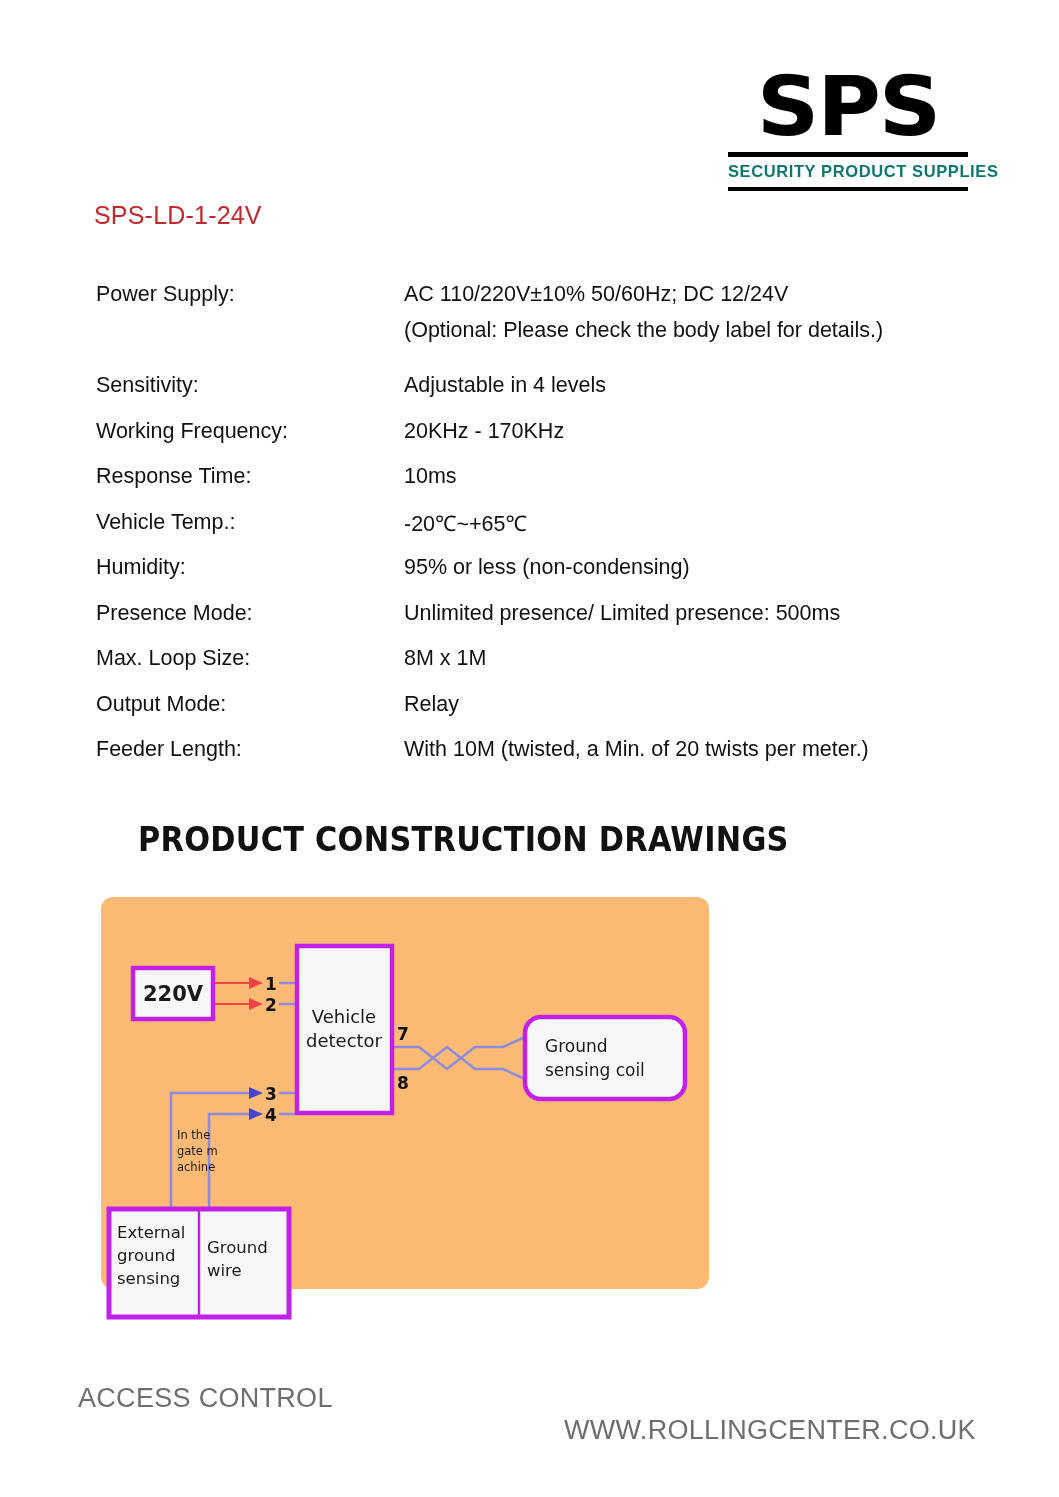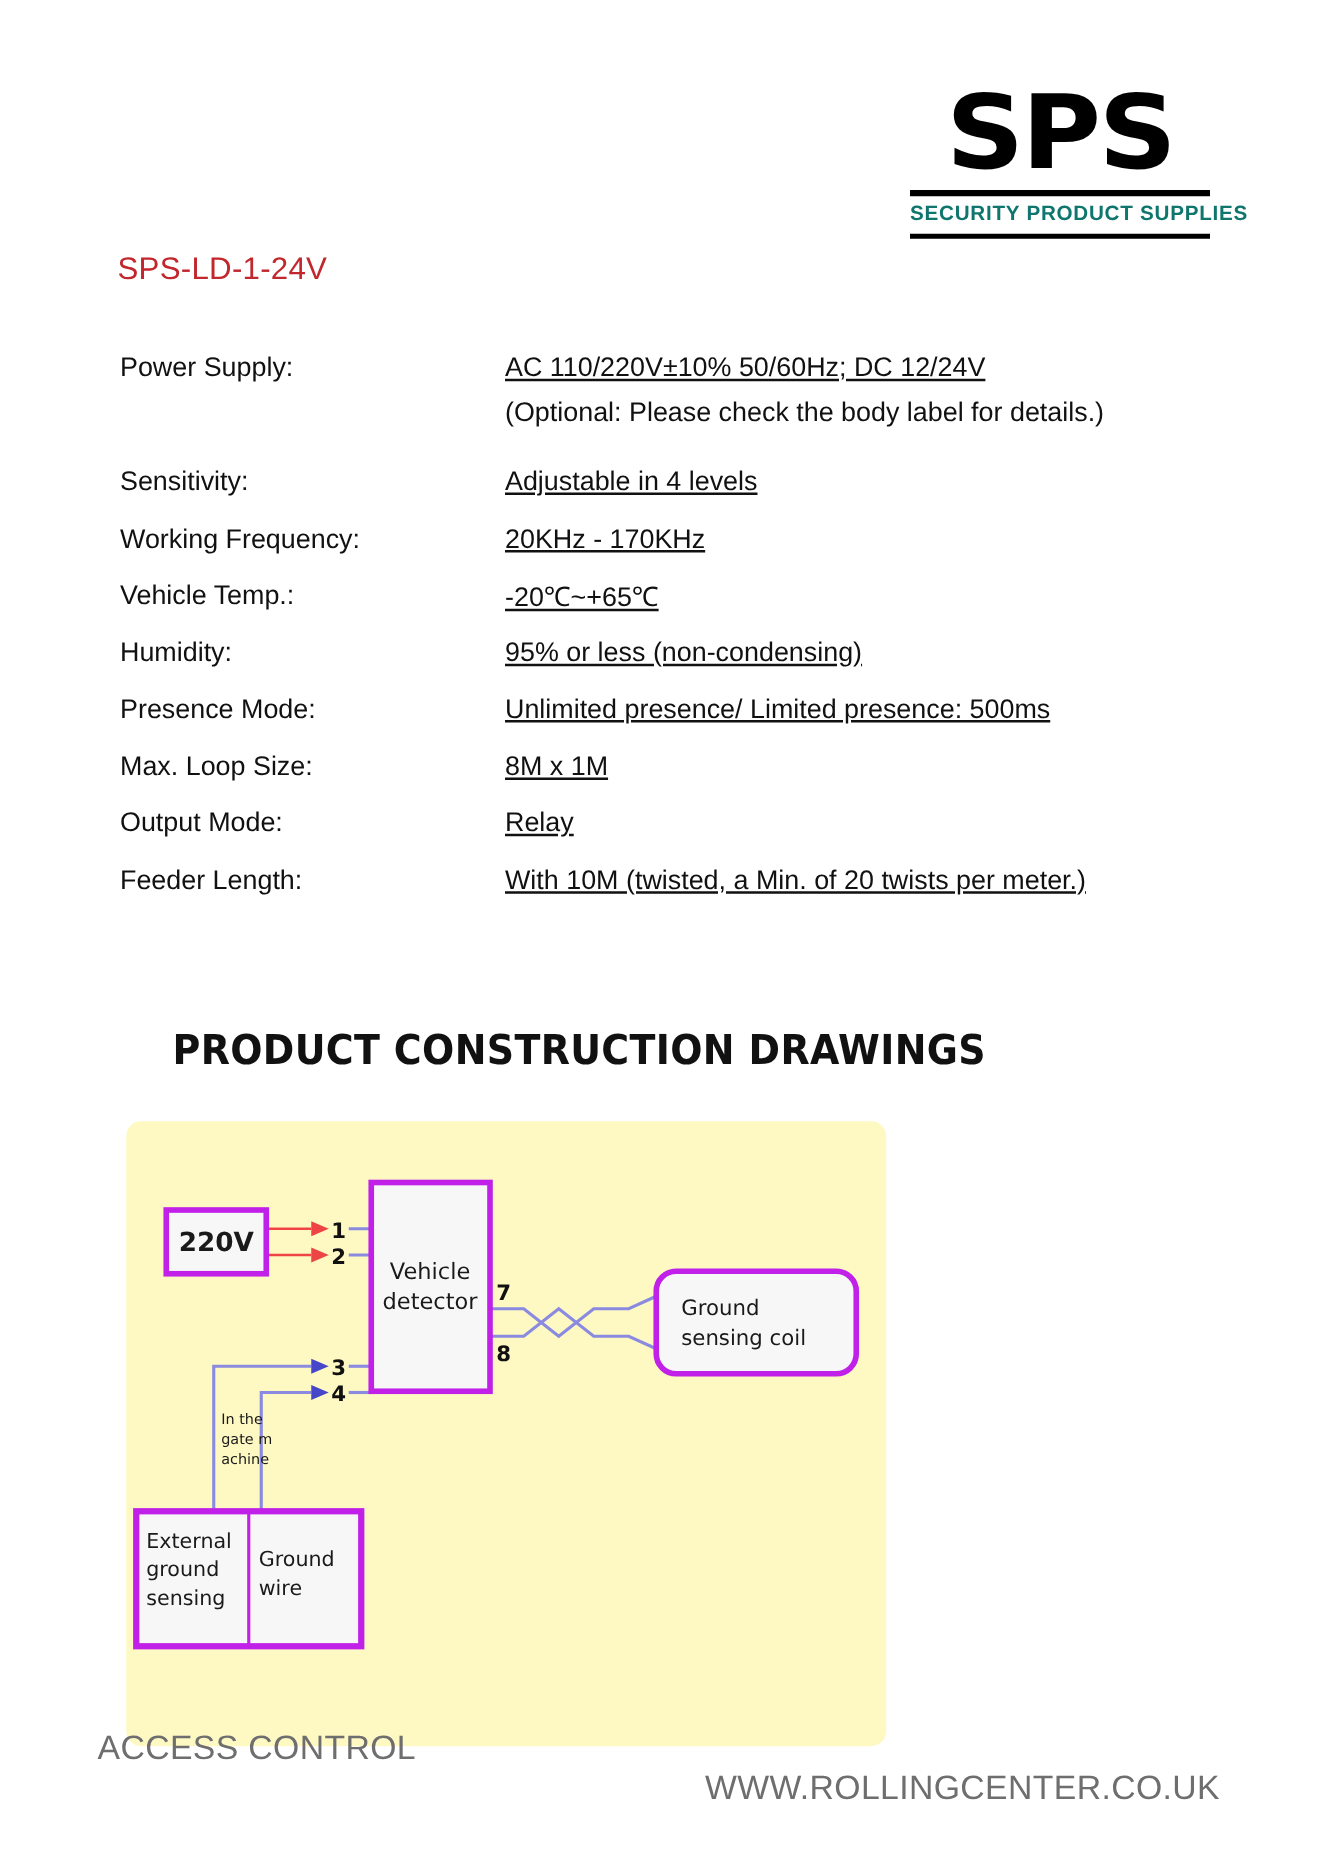--- a/index.html
+++ b/index.html
@@ -85,7 +85,6 @@
     font-size: 21.5px;
     color: #111111;
     white-space: nowrap;
-    text-decoration: underline;
   }
   .spec-subrow {
     height: 45.5px;

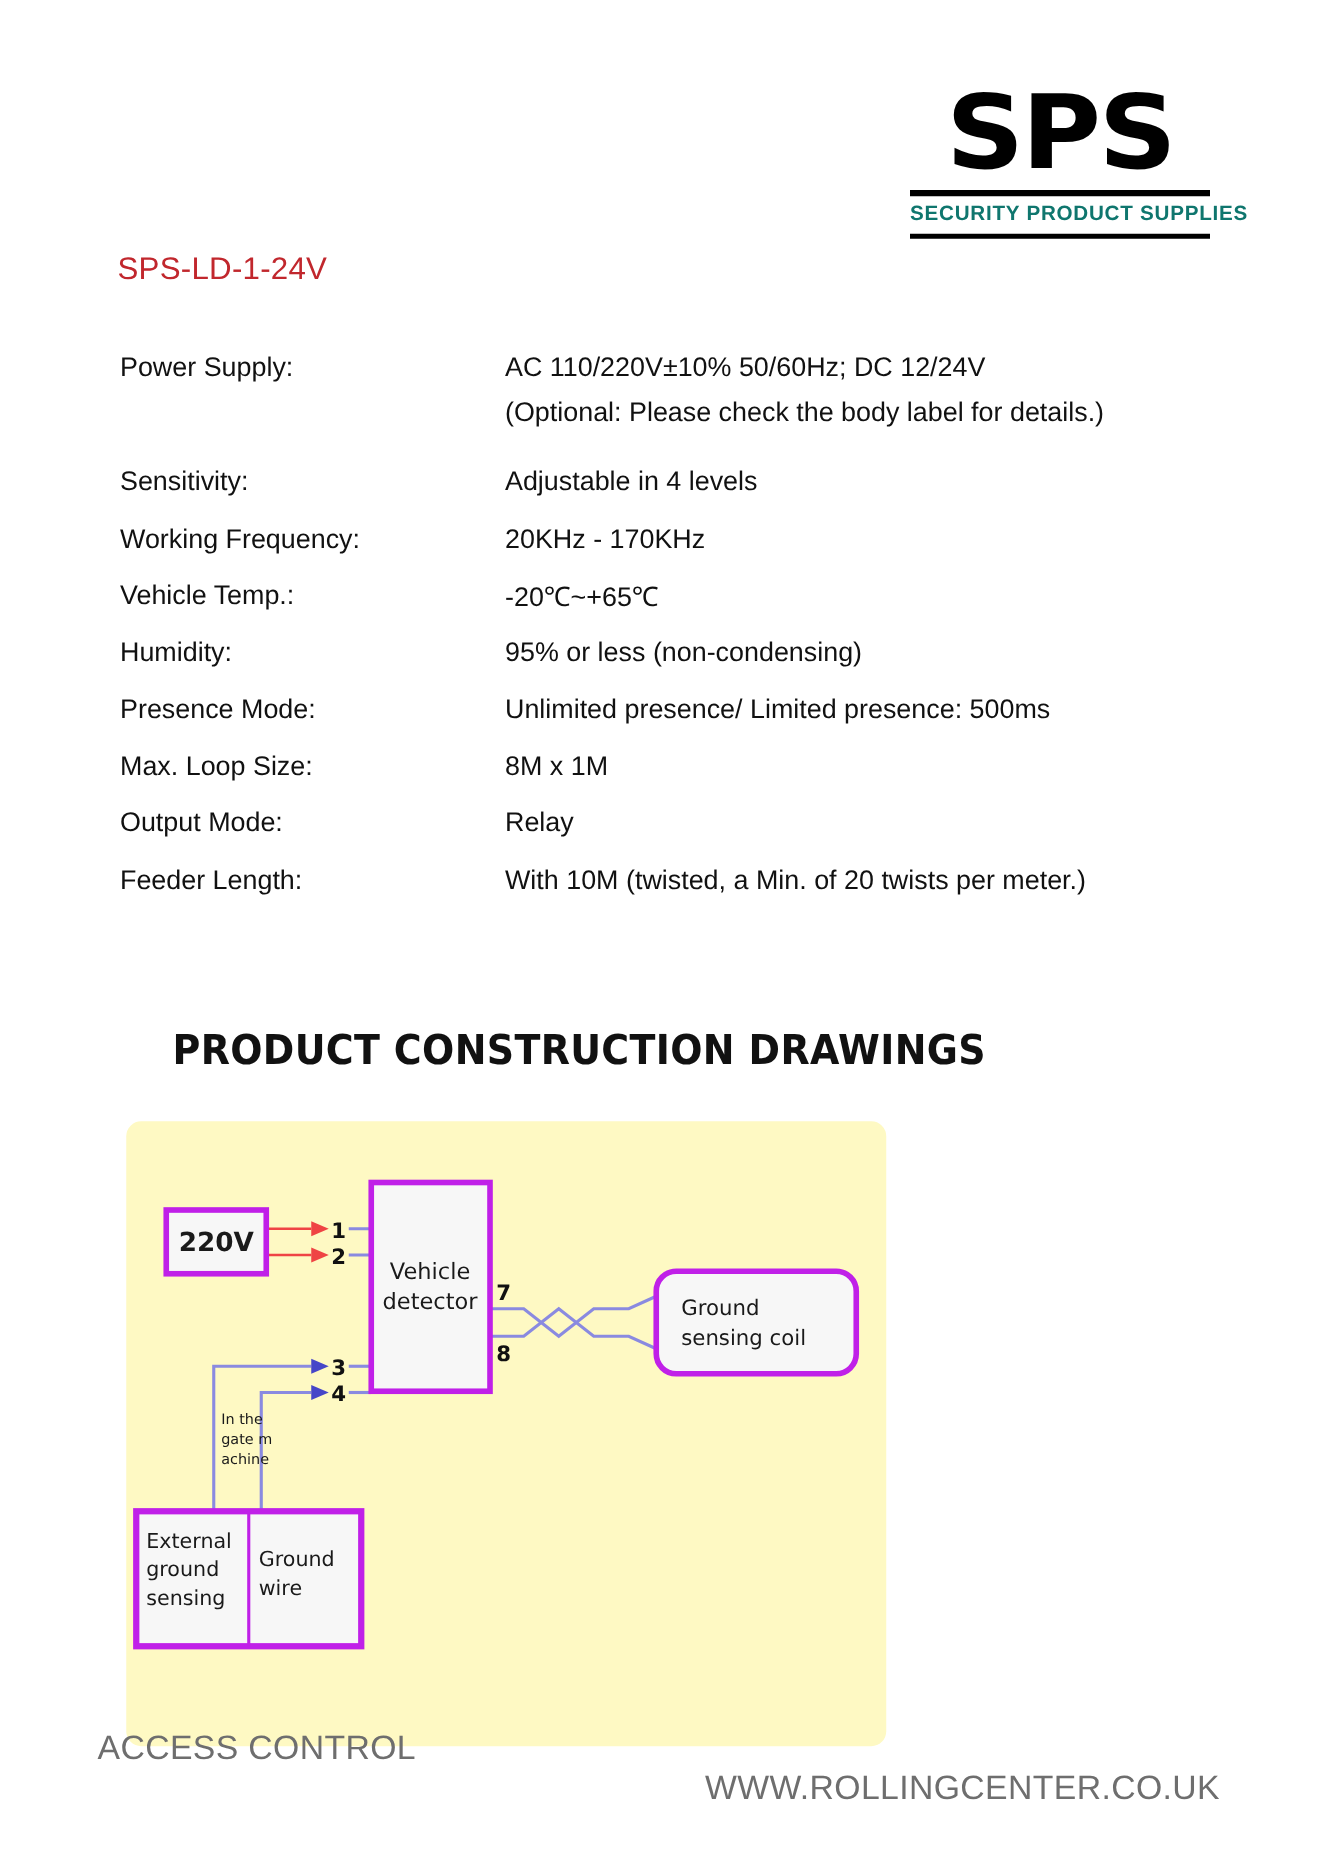--- a/index.html
+++ b/index.html
@@ -187,6 +187,10 @@
     <div class="spec-value">20KHz - 170KHz</div>
   </div>
 
+  <div class="spec-row">
+    <div class="spec-label">Response Time:</div>
+    <div class="spec-value">10ms</div>
+  </div>
 
   <div class="spec-row">
     <div class="spec-label">Vehicle Temp.:</div>

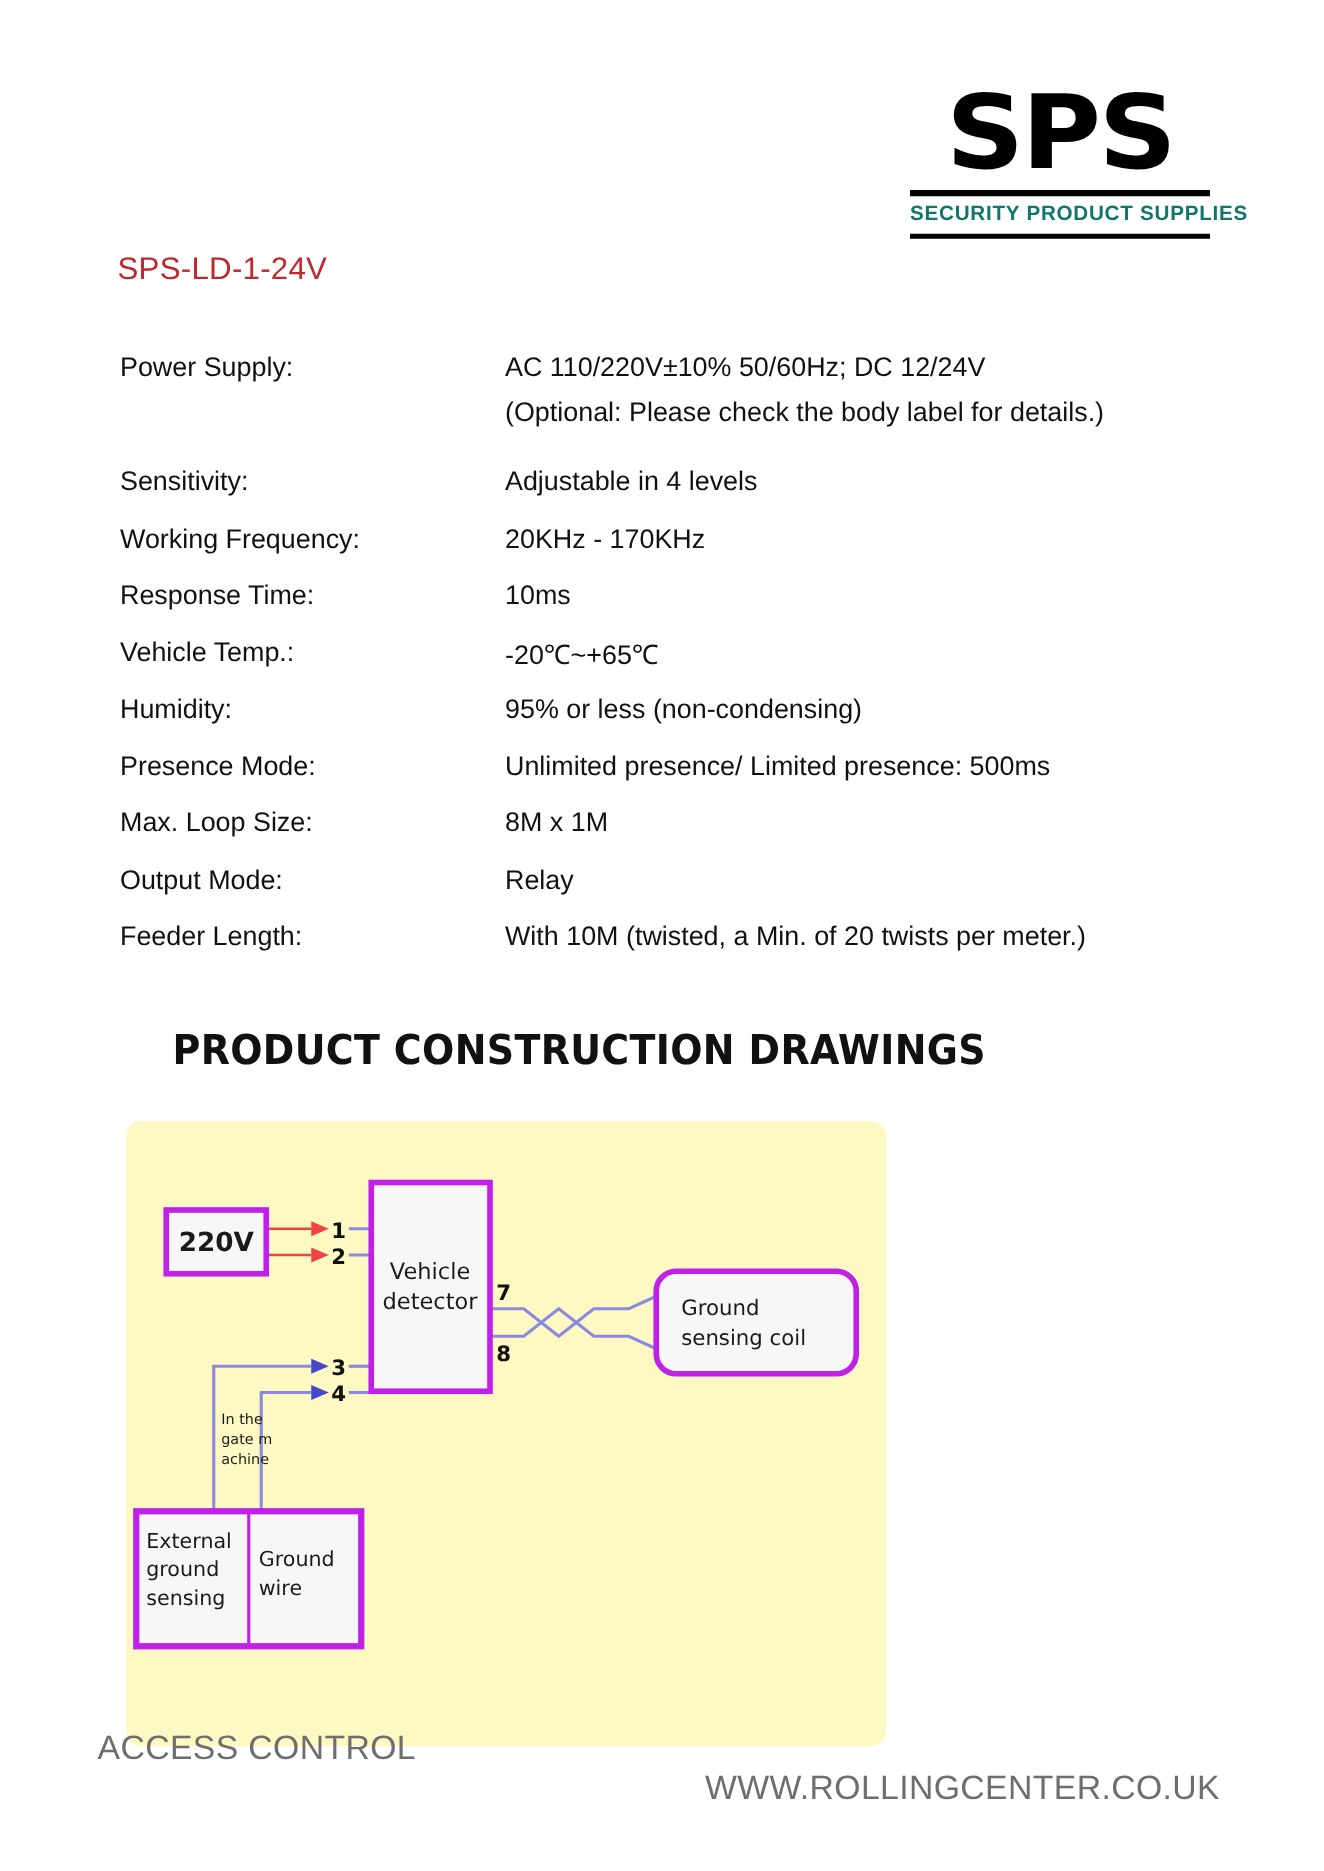--- a/index.html
+++ b/index.html
@@ -115,8 +115,8 @@
     top: 897px;
     left: 101px;
     width: 608px;
-    height: 500px;
-    background: #fef9c3;
+    height: 392px;
+    background: #fdba74;
     border-radius: 12px;
   }
   .diagram-svg {

